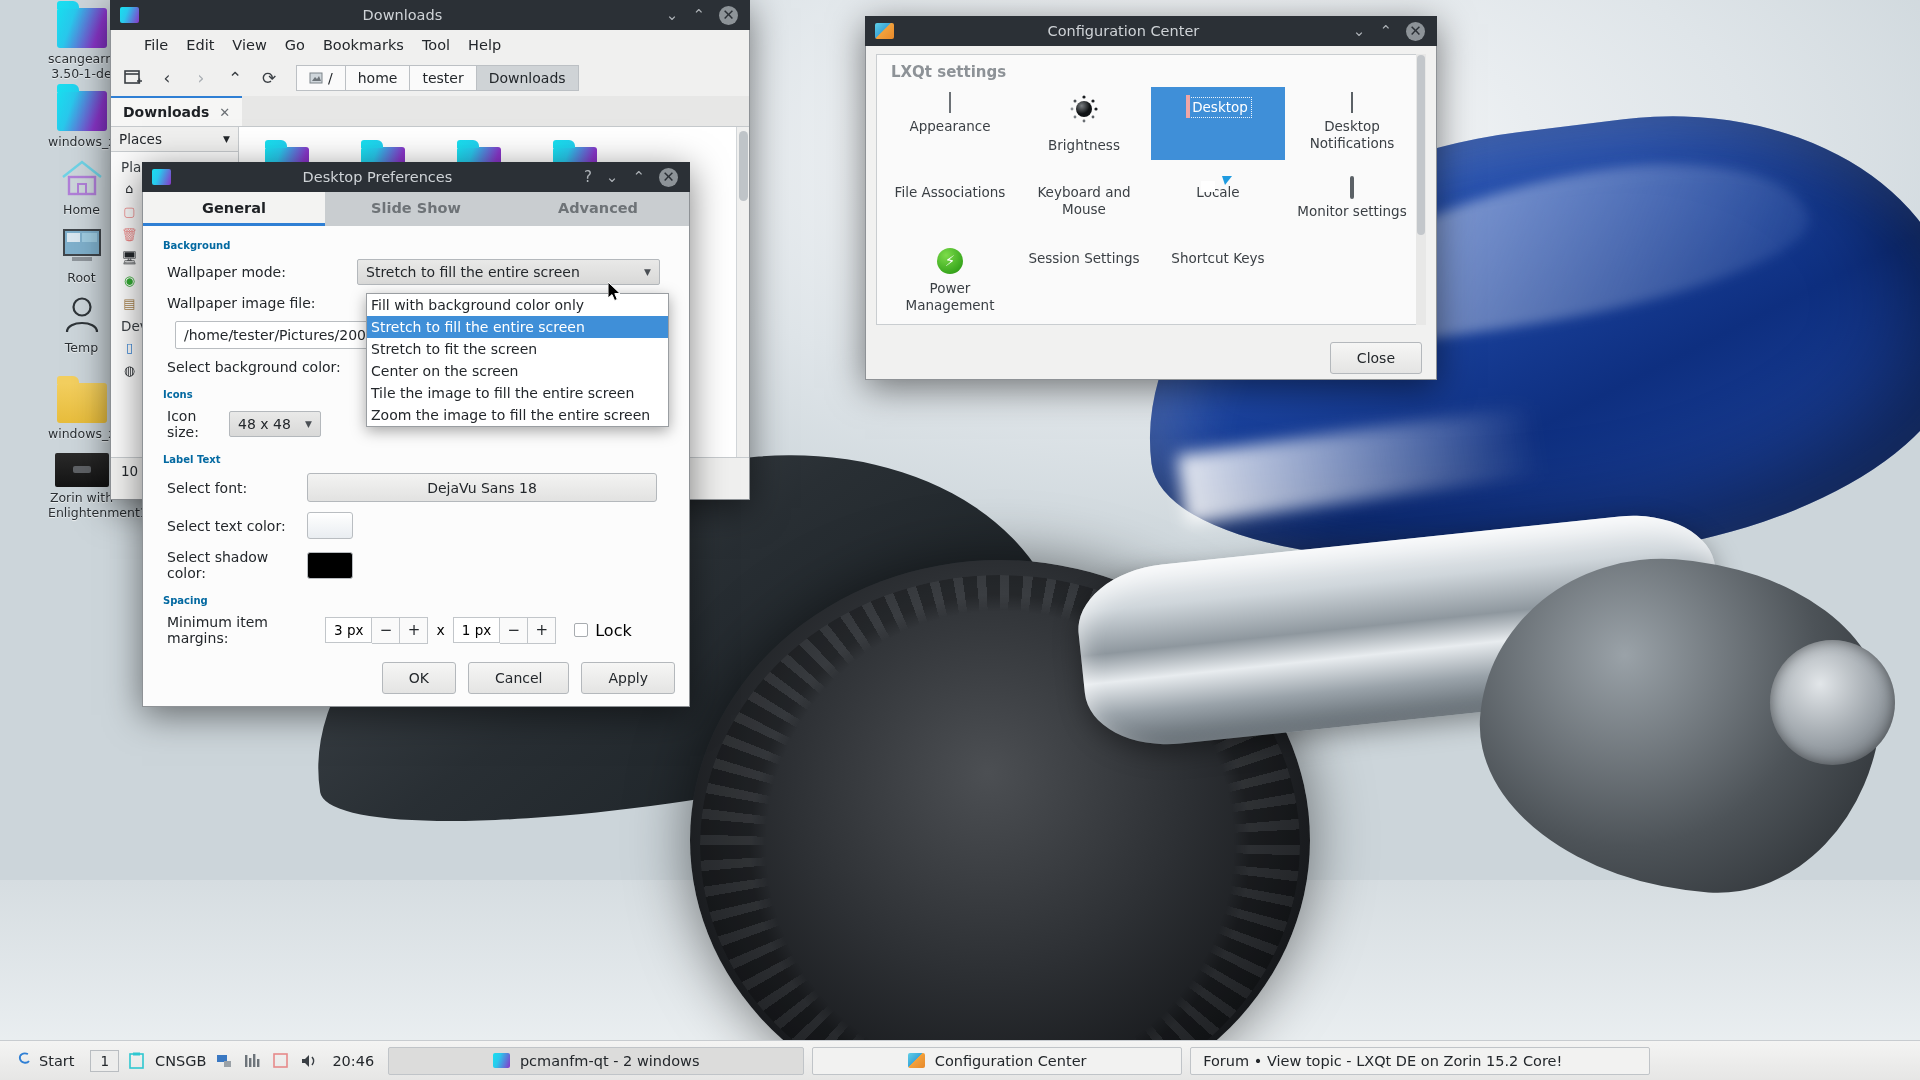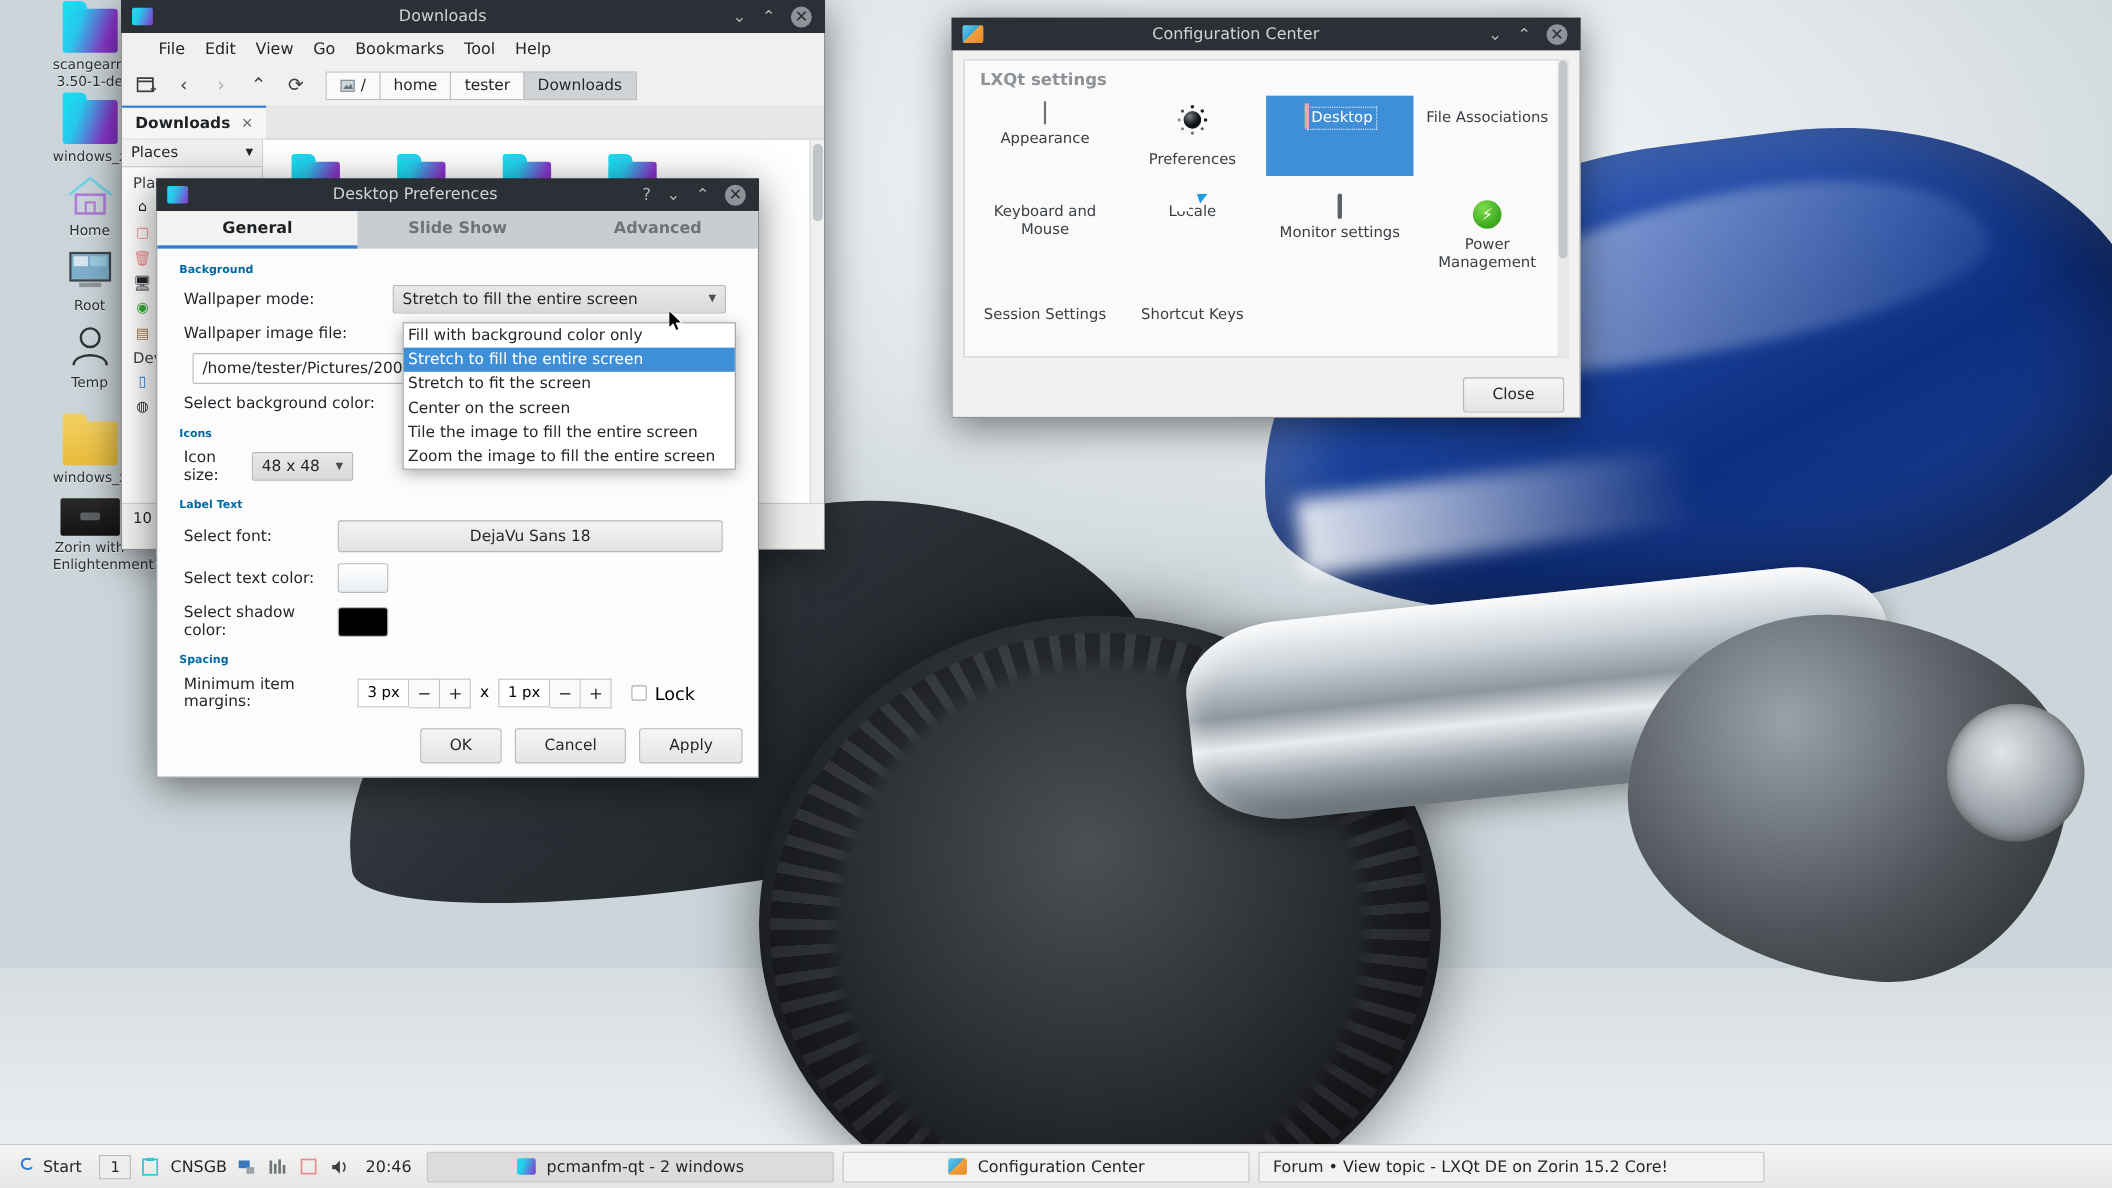--- a/index.html
+++ b/index.html
@@ -632,6 +632,12 @@
           <span class="cap">Desktop</span>
         </div>
 
+        <div class="cfg-item">
+          <span class="cfg-ico">
+            <span class="ic-notif"><span class="b"></span></span>
+          </span>
+          <span class="cap">Desktop Notifications</span>
+        </div>
 
         <div class="cfg-item">
           <span class="cfg-ico">

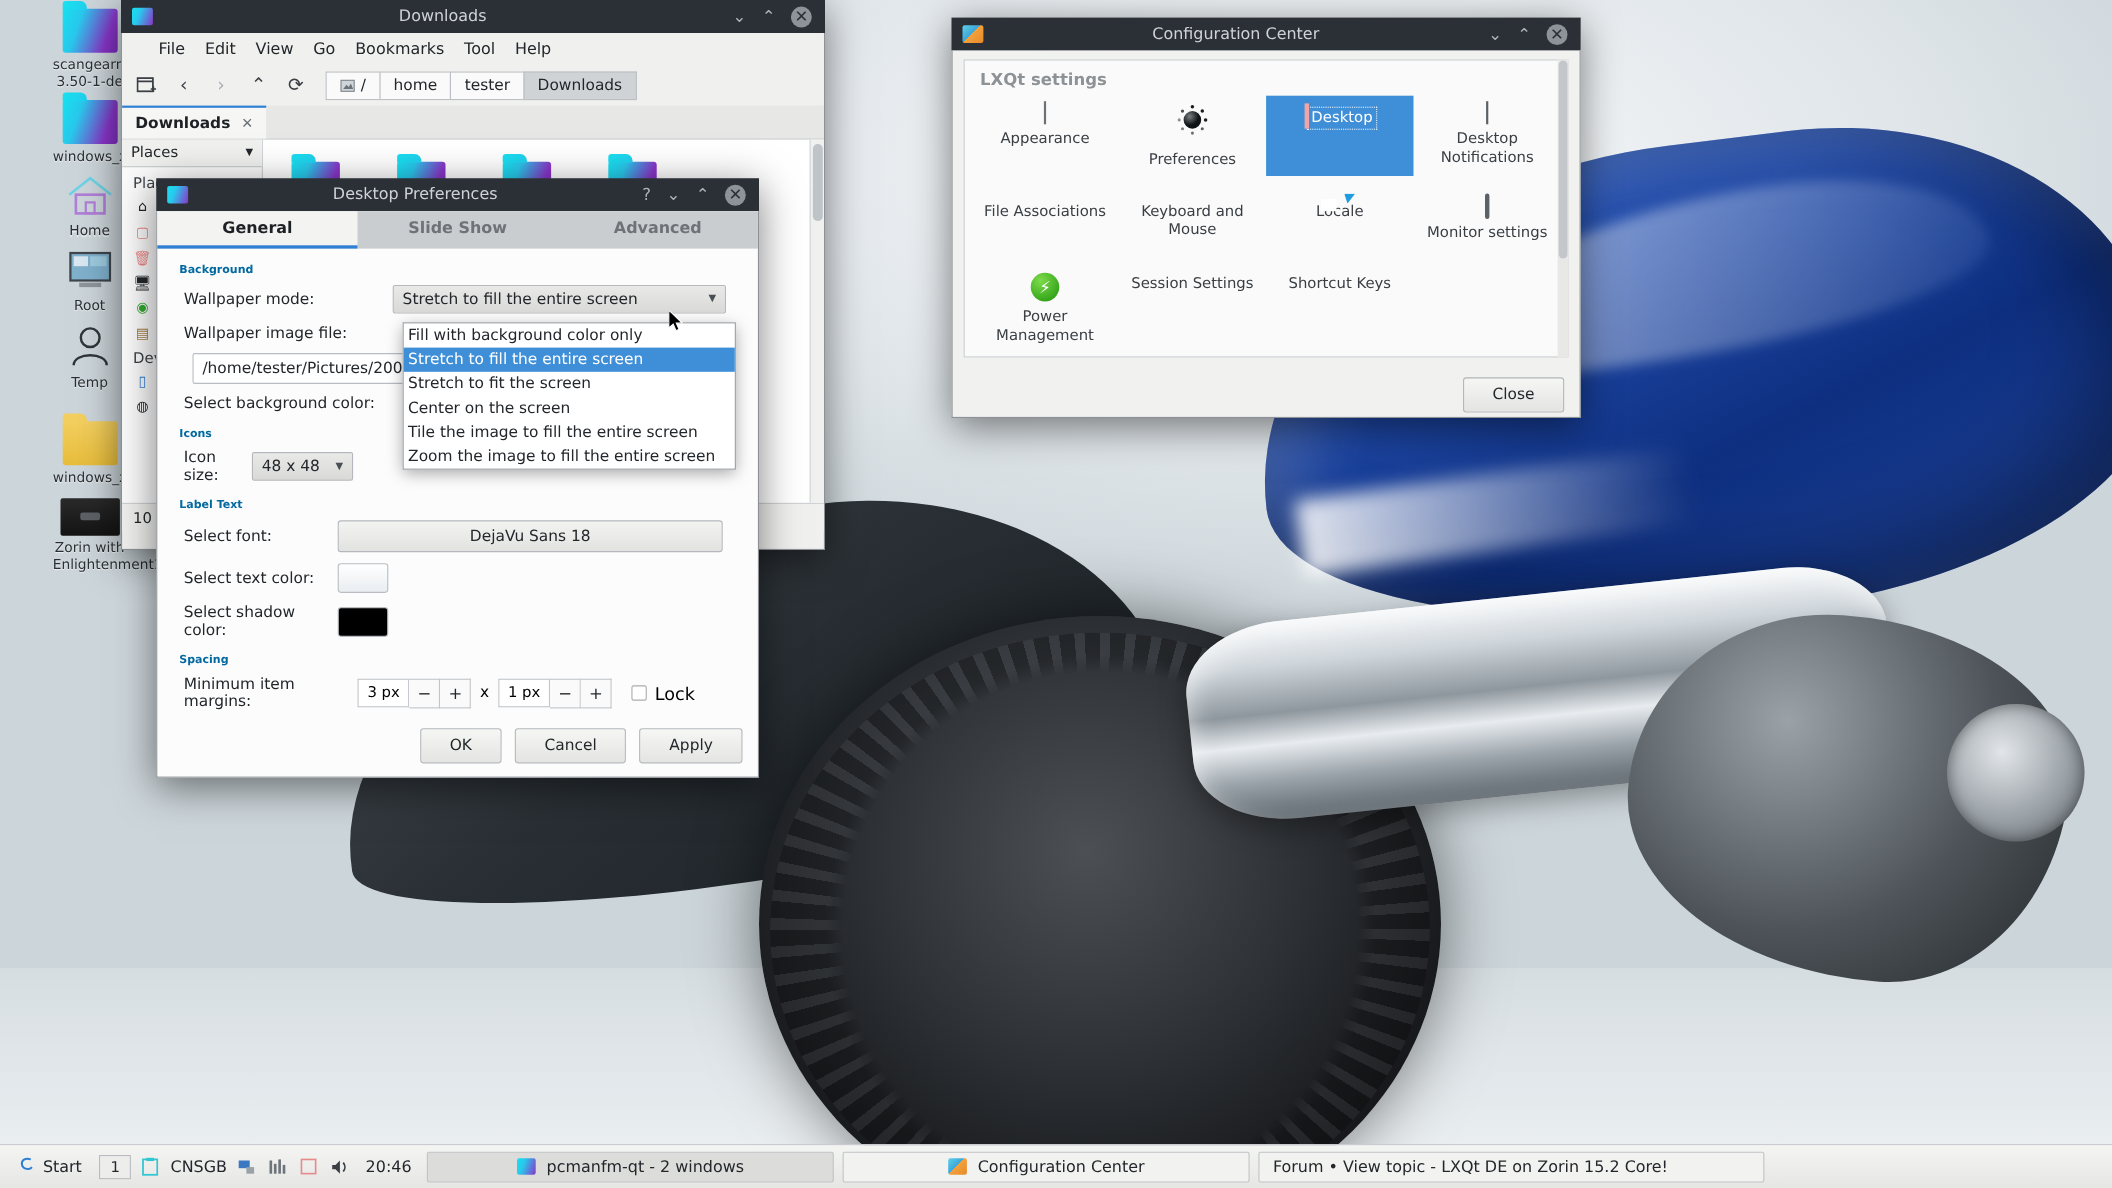--- a/index.html
+++ b/index.html
@@ -622,7 +622,7 @@
                 <circle cx="8" cy="8" r="1.5" fill="#4a4f54"></circle>
             </svg>
           </span>
-          <span class="cap">Preferences</span>
+          <span class="cap">Brightness</span>
         </div>
 
         <div class="cfg-item sel">

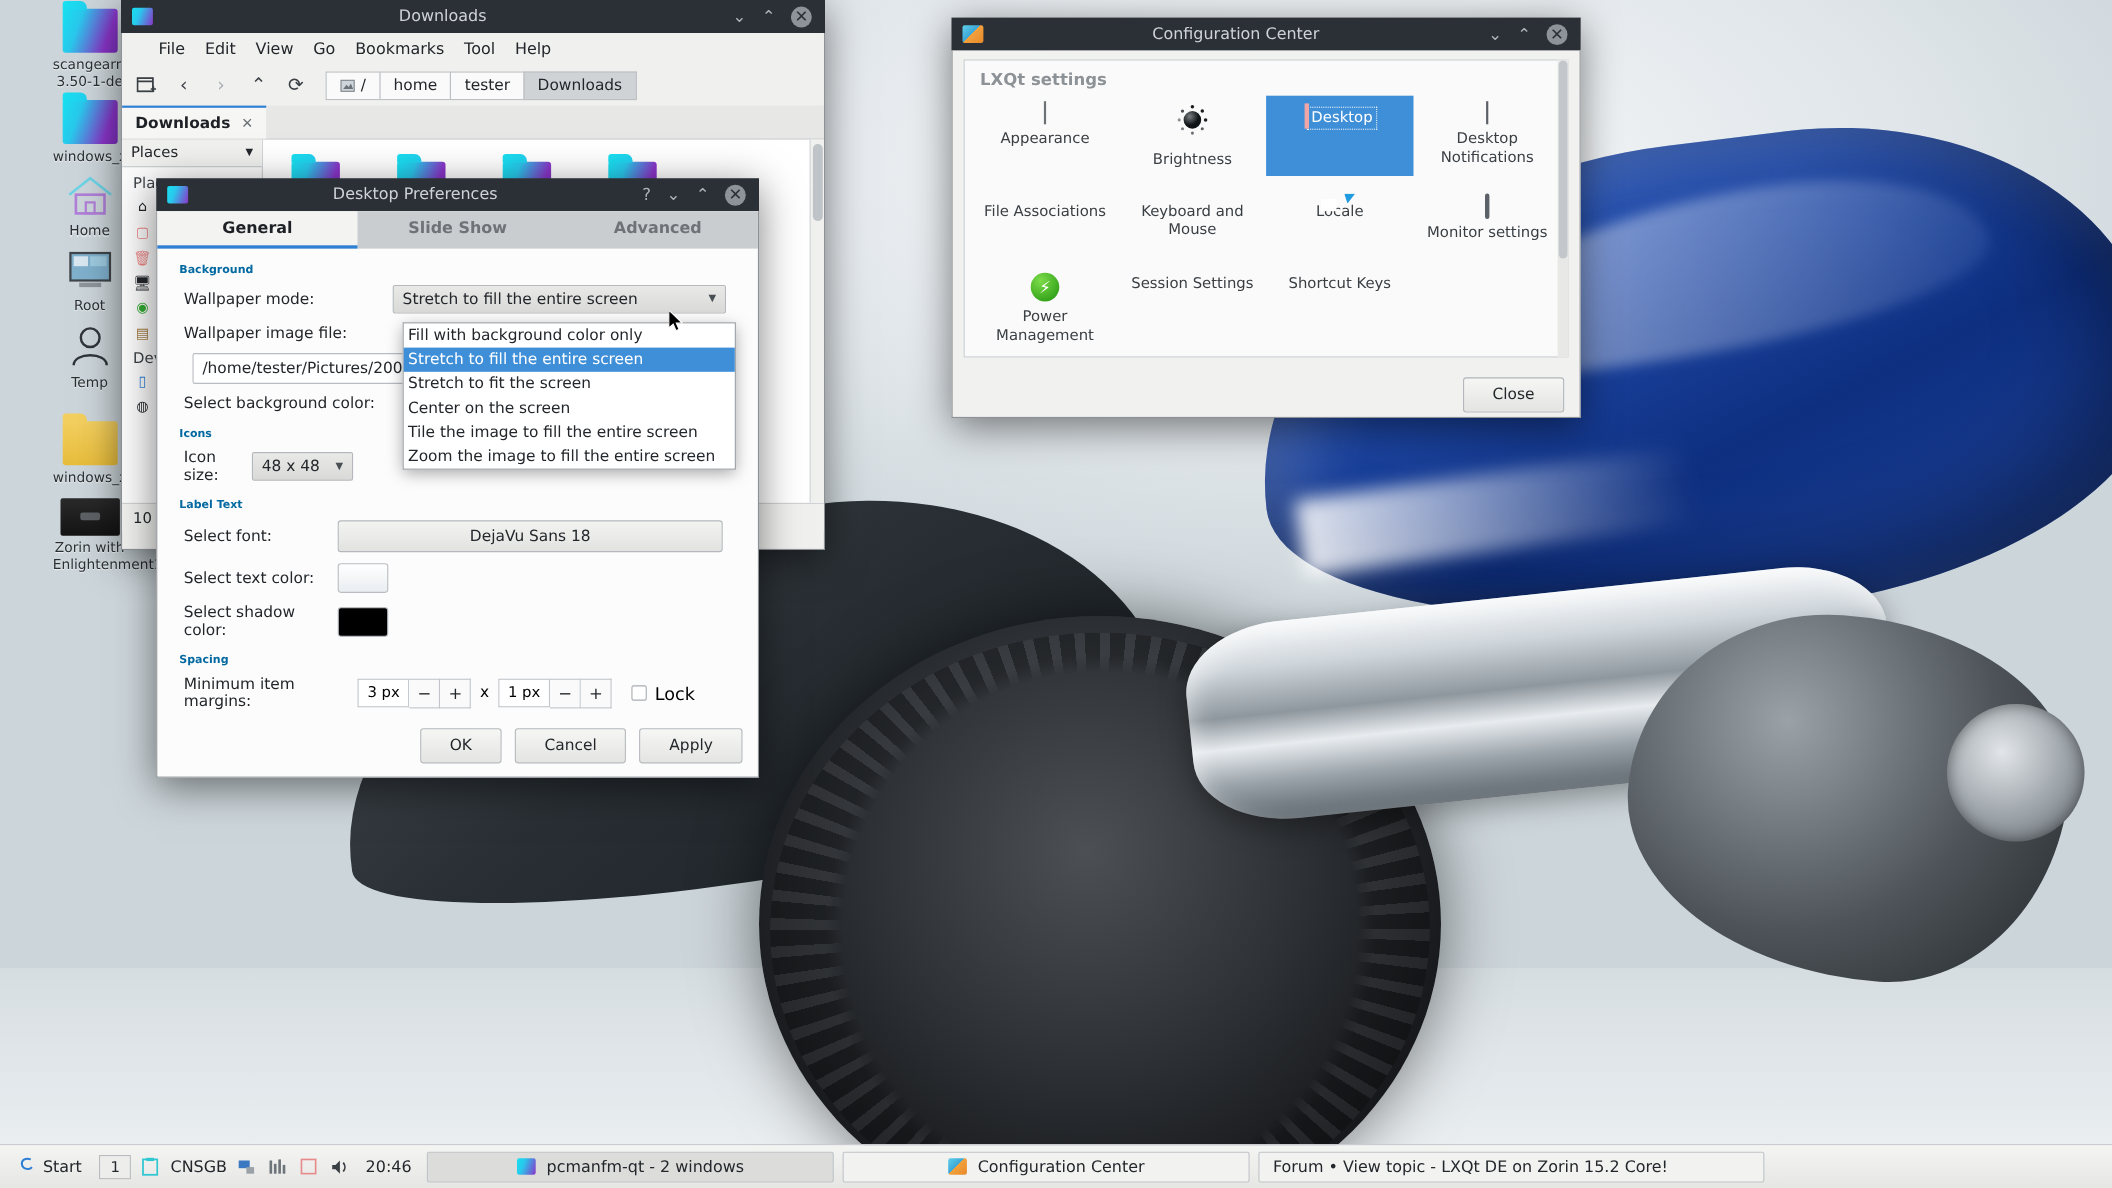--- a/index.html
+++ b/index.html
@@ -292,7 +292,7 @@
     display:flex; align-items:center; gap:10px; padding: 5px 12px;
     cursor:pointer; overflow:hidden; white-space:nowrap;
   }
-  .tb-task.wide { width: 370px; justify-content:center; background:#dcdcdb; }
+  .tb-task.wide { width: 416px; justify-content:center; background:#dcdcdb; }
   .tb-task.plain { background:#f2f2f1; }
   .tb-task.flat { background:#f2f2f1; border:1px solid #c0c4c8; }
 </style>

